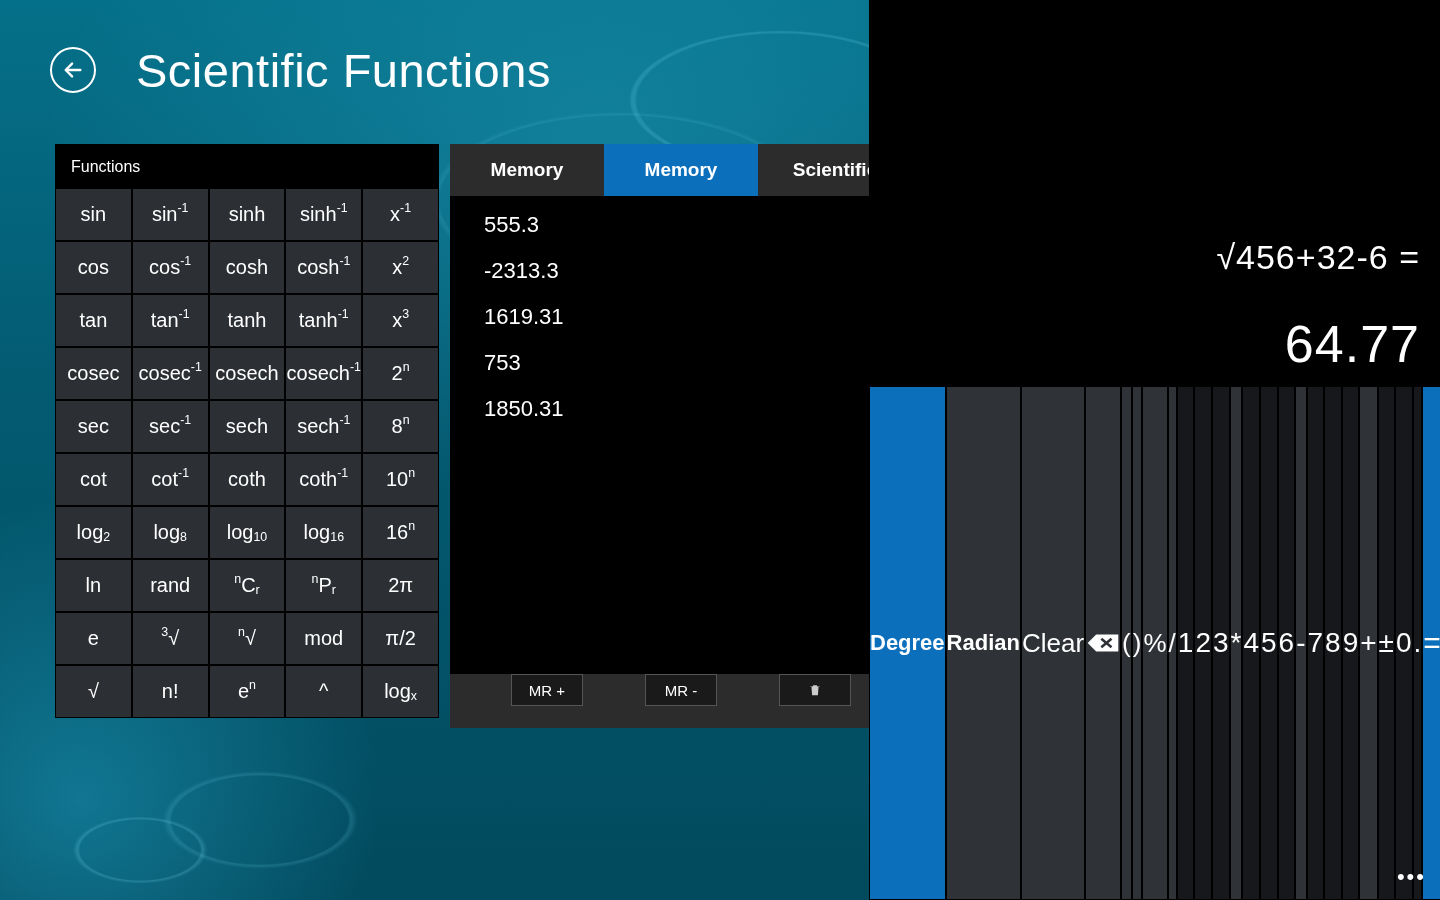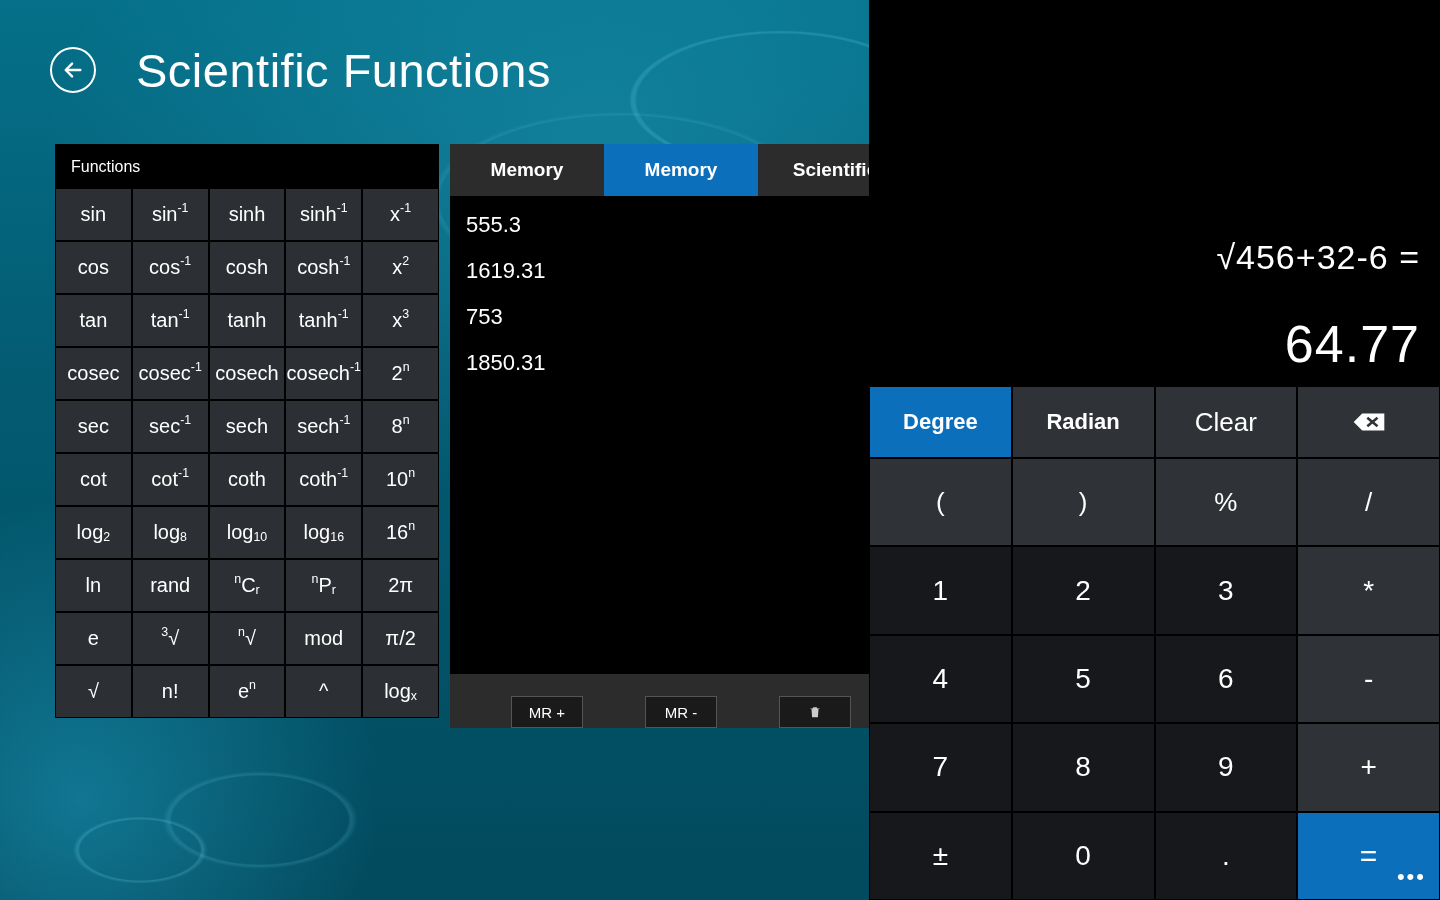--- a/index.html
+++ b/index.html
@@ -91,7 +91,7 @@
   }
   .tab.active { background: #0b6fbc; }
   .mem-list {
-    flex: 1; padding: 18px 16px; color: #fff;
+    flex: 1; padding: 18px 34px; color: #fff;
     font-size: 22px; font-weight: 400; line-height: 1.0;
     display: flex; flex-direction: column; gap: 24px;
   }

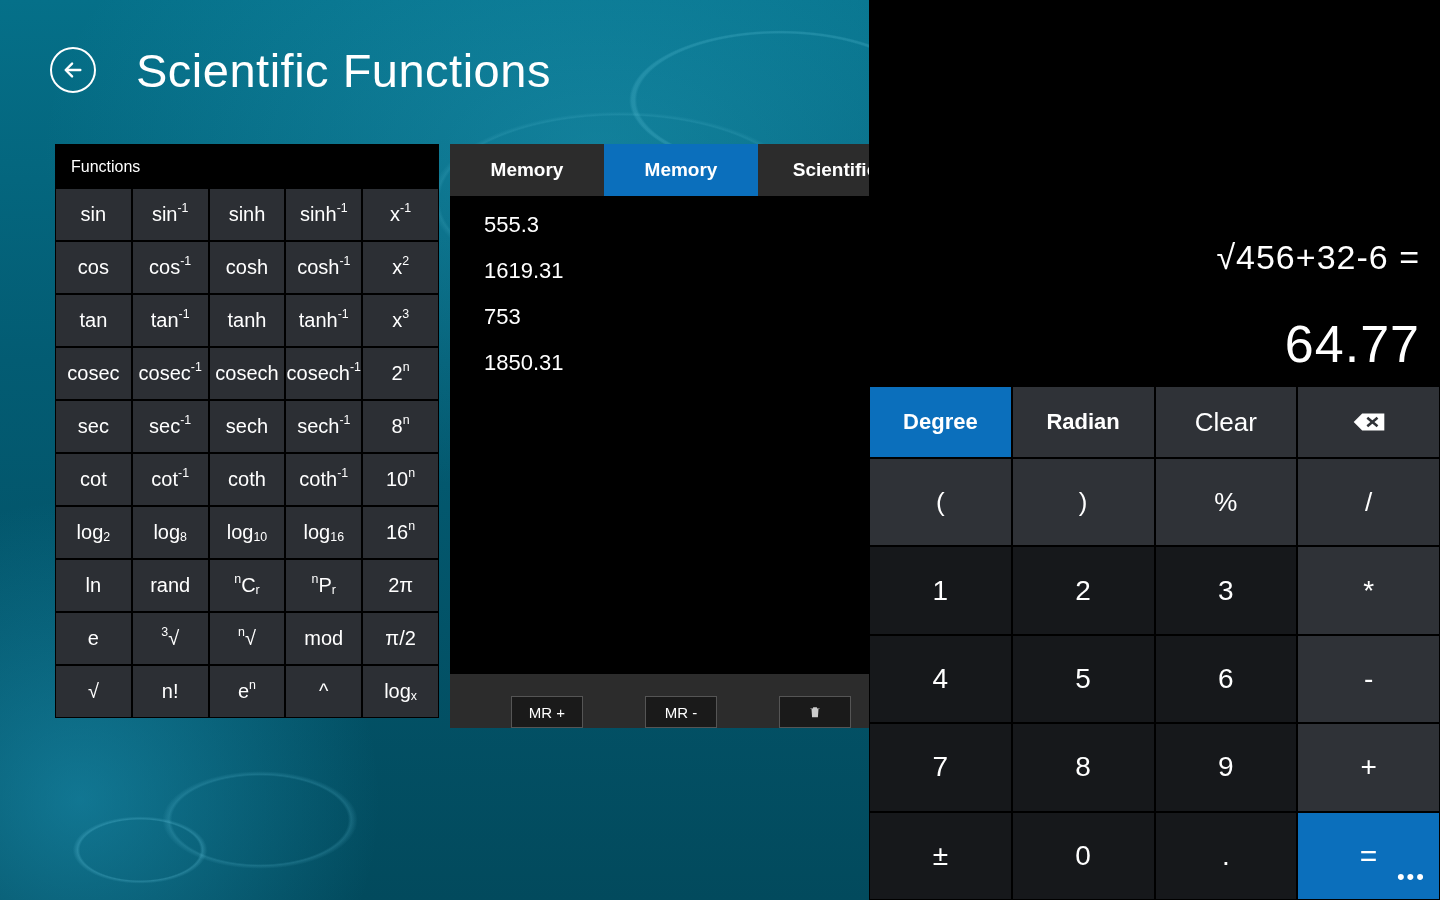--- a/index.html
+++ b/index.html
@@ -248,6 +248,7 @@
   </div>
   <div class="mem-list" id="mem-list">
       <div>555.3</div>
+      <div>-2313.3</div>
       <div>1619.31</div>
       <div>753</div>
       <div>1850.31</div>

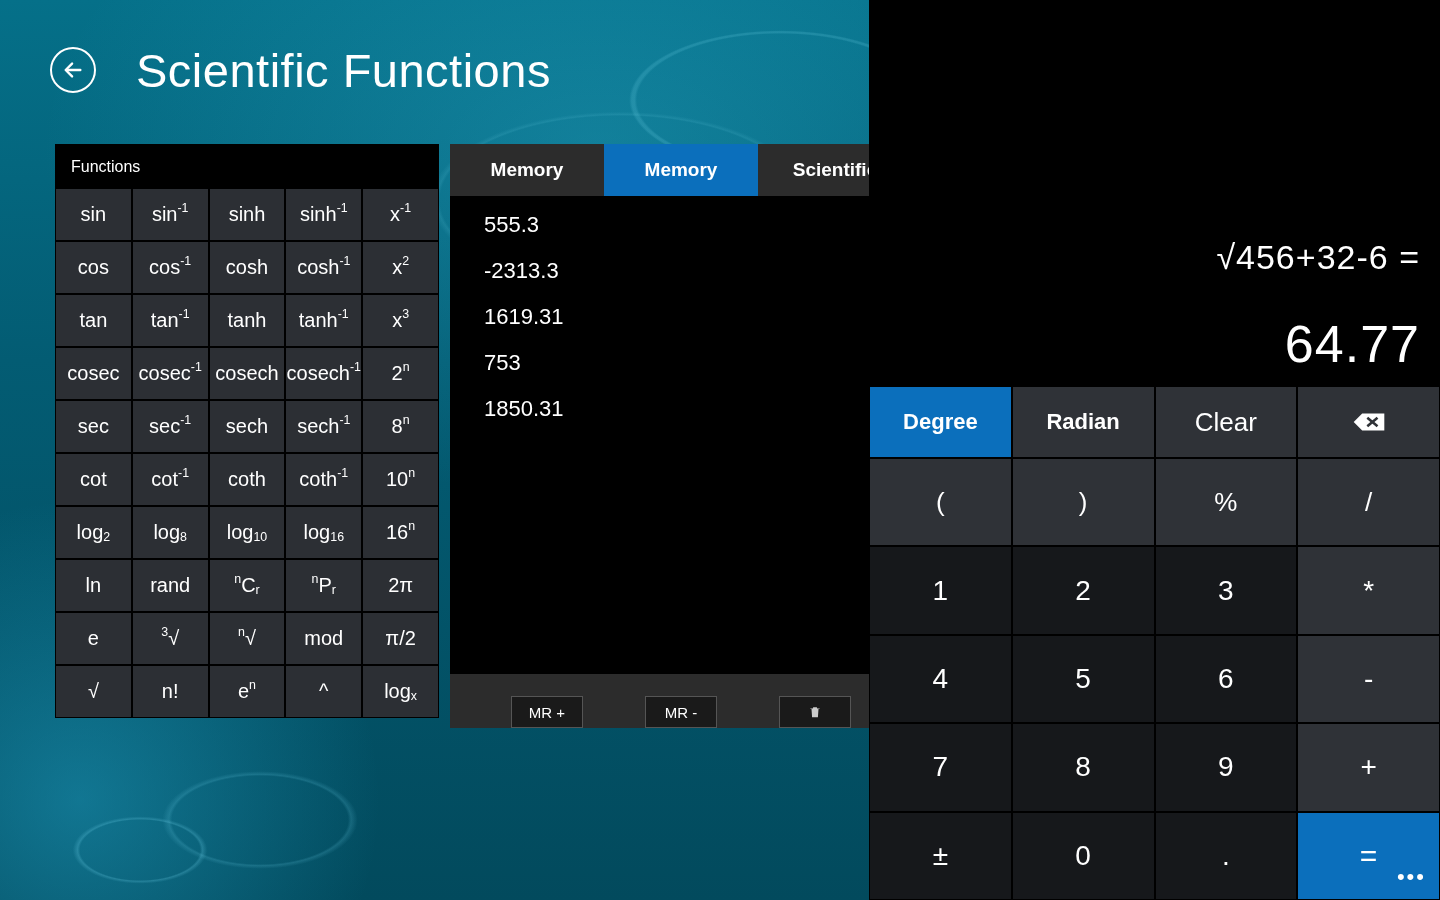--- a/index.html
+++ b/index.html
@@ -126,7 +126,7 @@
     position: absolute; right: 20px; top: 314px;
     font-size: 52px; letter-spacing: 1px;
   }
-  .keypad { flex: 1; display: flex; flex-direction: column; }
+  .keypad { flex: 1; display: flex; flex-direction: row; }
   .krow { display: flex; flex: 1; }
   .krow .kbtn {
     flex: 1; display: flex; align-items: center; justify-content: center;

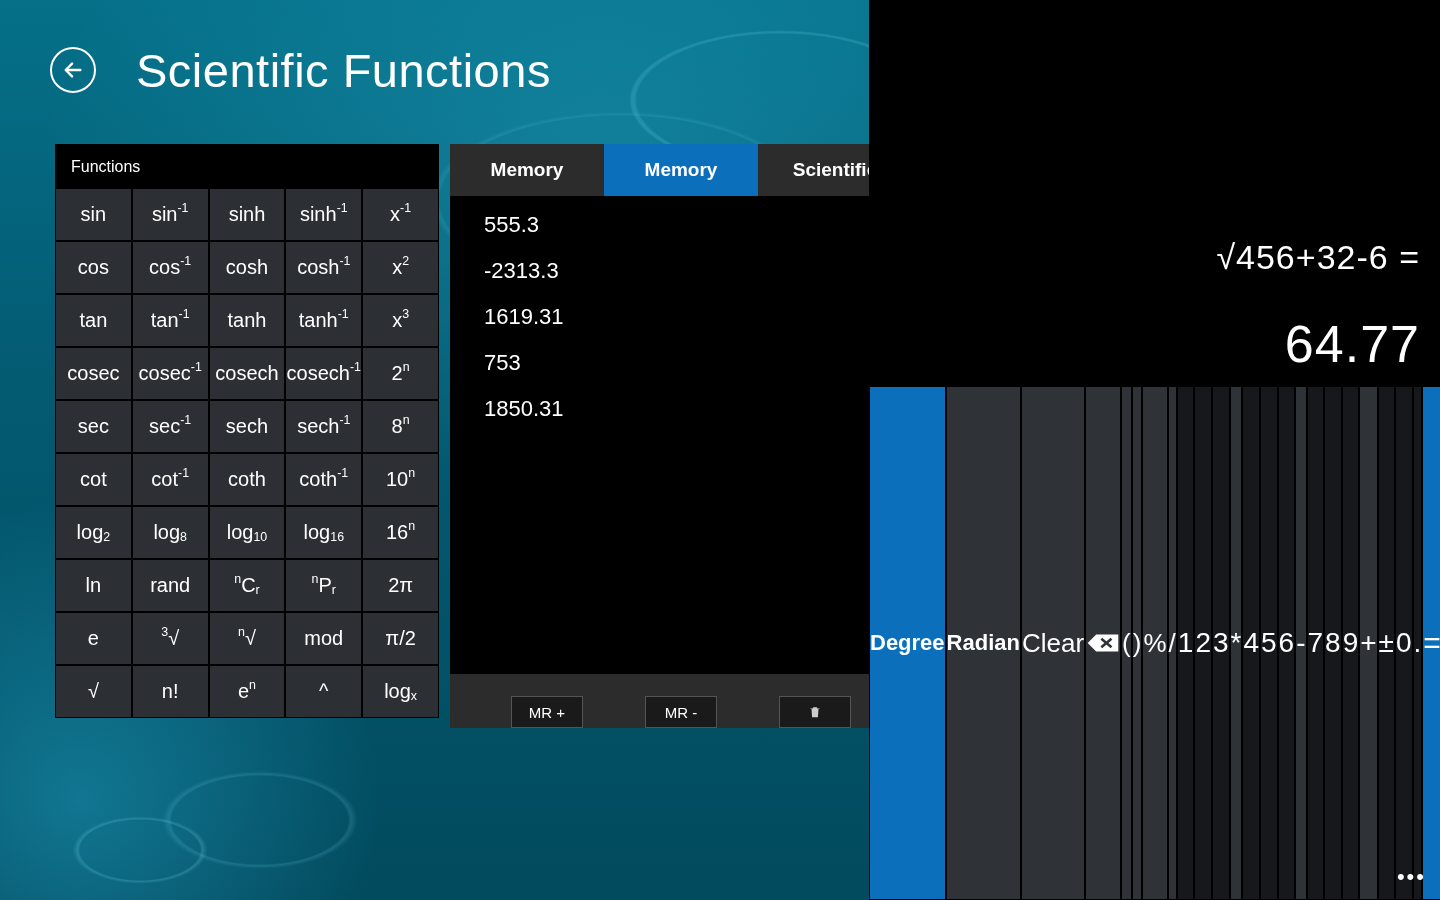--- a/index.html
+++ b/index.html
@@ -97,7 +97,7 @@
   }
   .mem-footer {
     height: 54px; background: #2c2c2c;
-    display: flex; align-items: flex-end; justify-content: space-around;
+    display: flex; align-items: flex-start; justify-content: space-around;
     padding: 0 30px;
   }
   .mf-btn {

